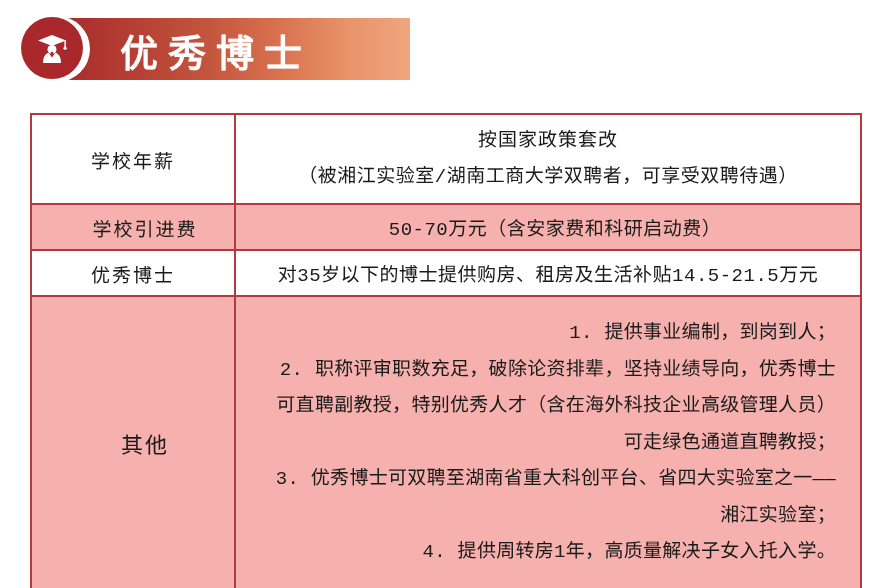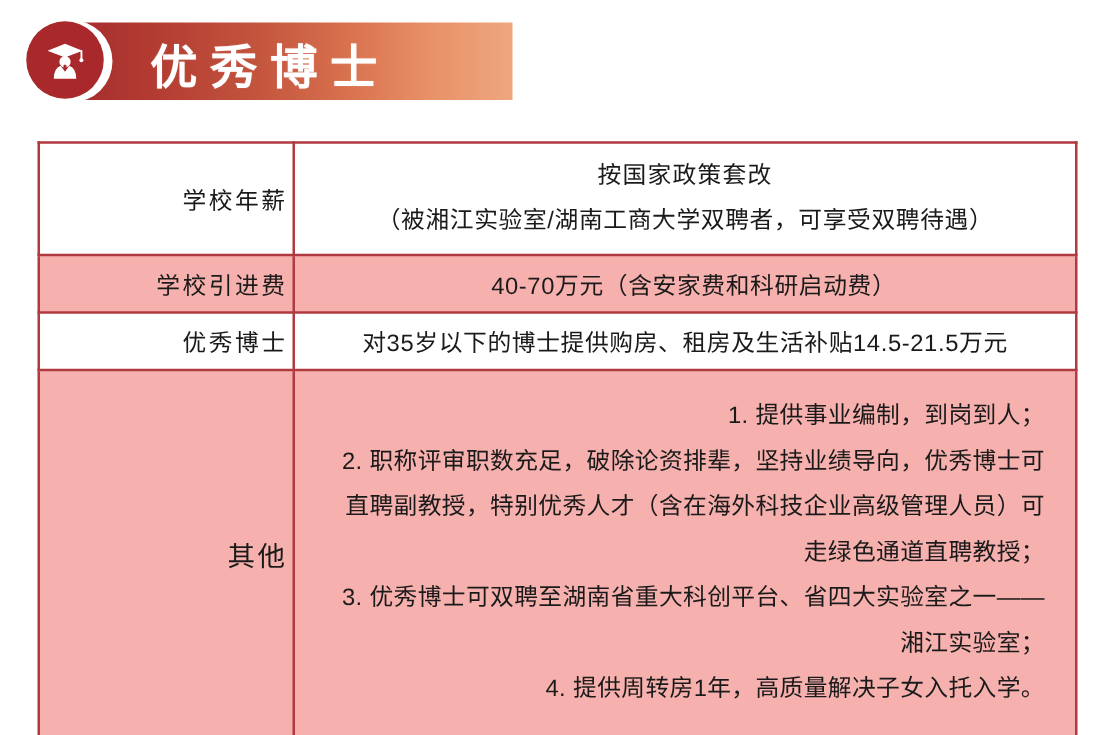--- a/index.html
+++ b/index.html
@@ -110,6 +110,7 @@
   .cell-value {
     font-size: 19px;
     padding: 8px 14px;
+    font-family: Liberation Mono, monospace;
   }
 
   .row-white td { background: #ffffff; }

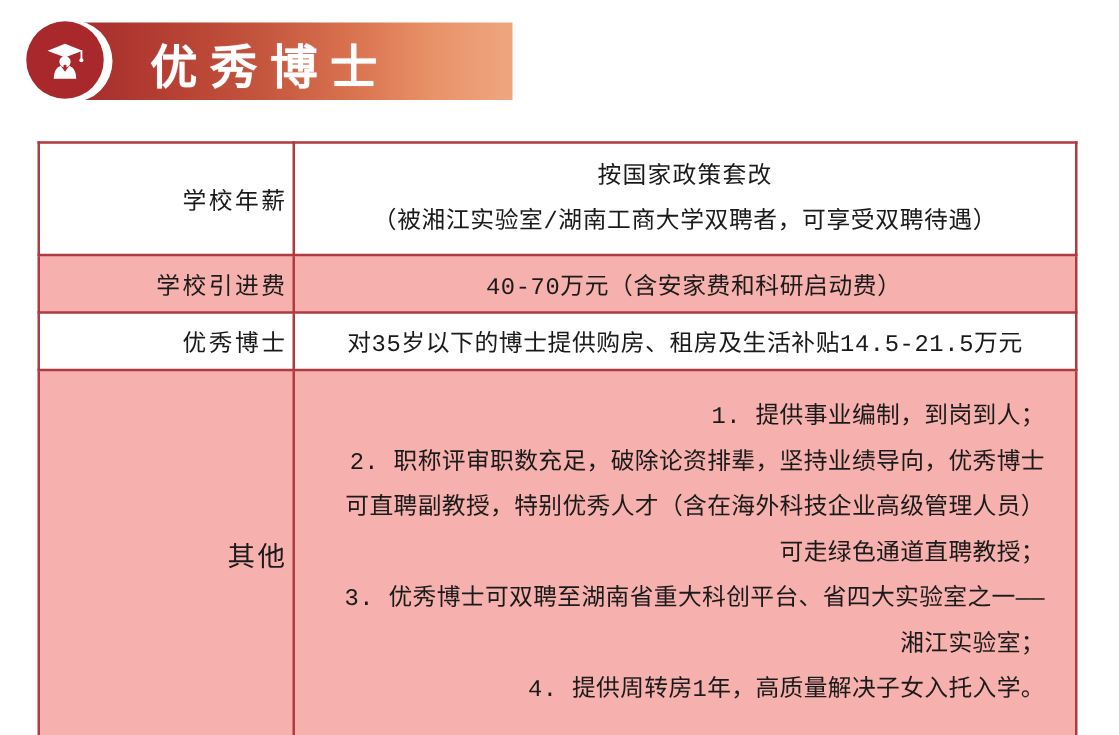--- a/index.html
+++ b/index.html
@@ -101,7 +101,7 @@
   .col-label { width: 204px; }
 
   .cell-label {
-    text-align: right;
+    text-align: center;
     font-size: 19px;
     letter-spacing: 2px;
     padding: 6px 4px;

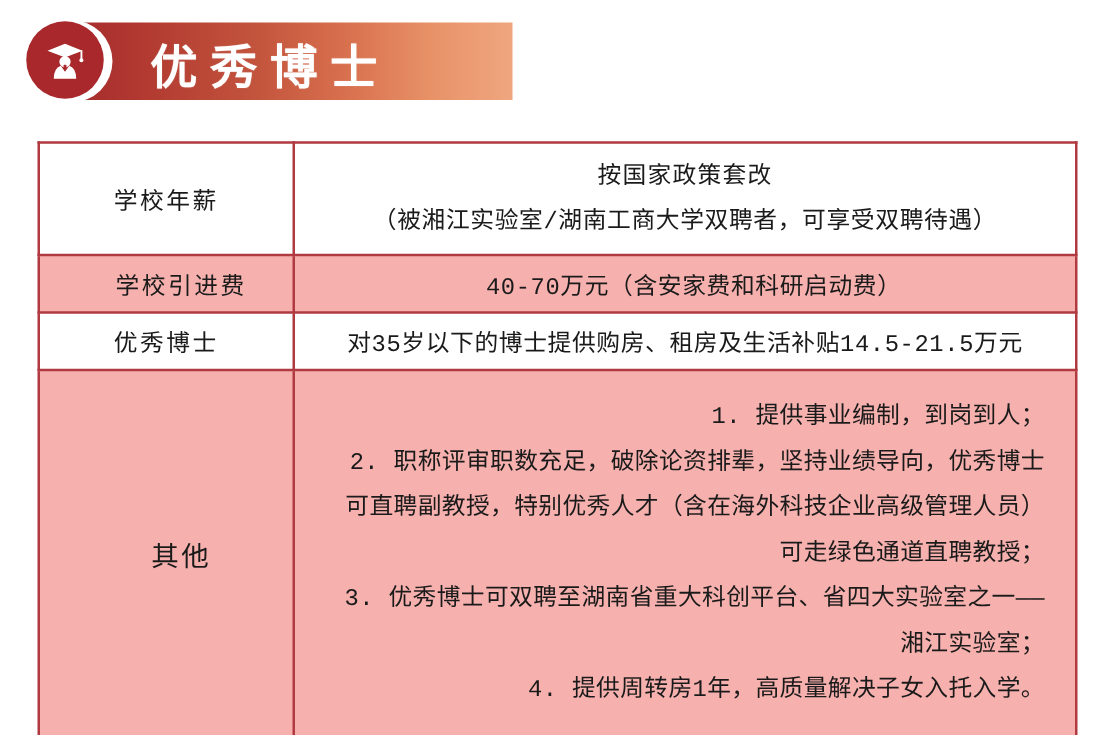--- a/index.html
+++ b/index.html
@@ -192,7 +192,7 @@
       <tr class="row-pink row-fee">
         <td class="cell-label">学校引进费</td>
         <td class="cell-value">
-          <div class="fee-text">40-70万元（含安家费和科研启动费）</div>
+          <div class="fee-text">50-70万元（含安家费和科研启动费）</div>
         </td>
       </tr>
 

